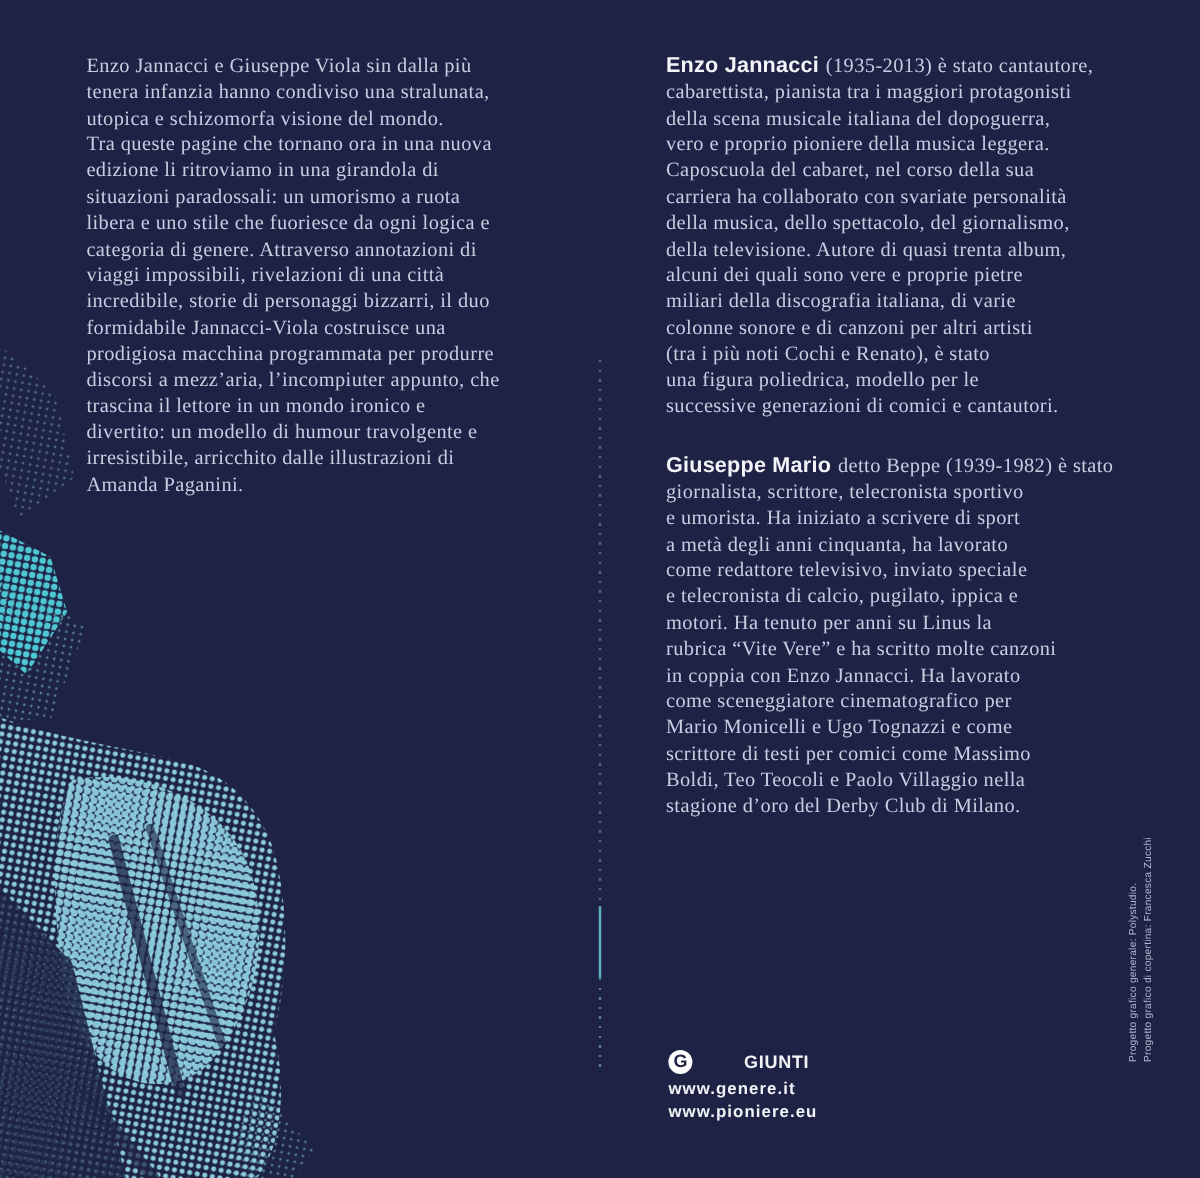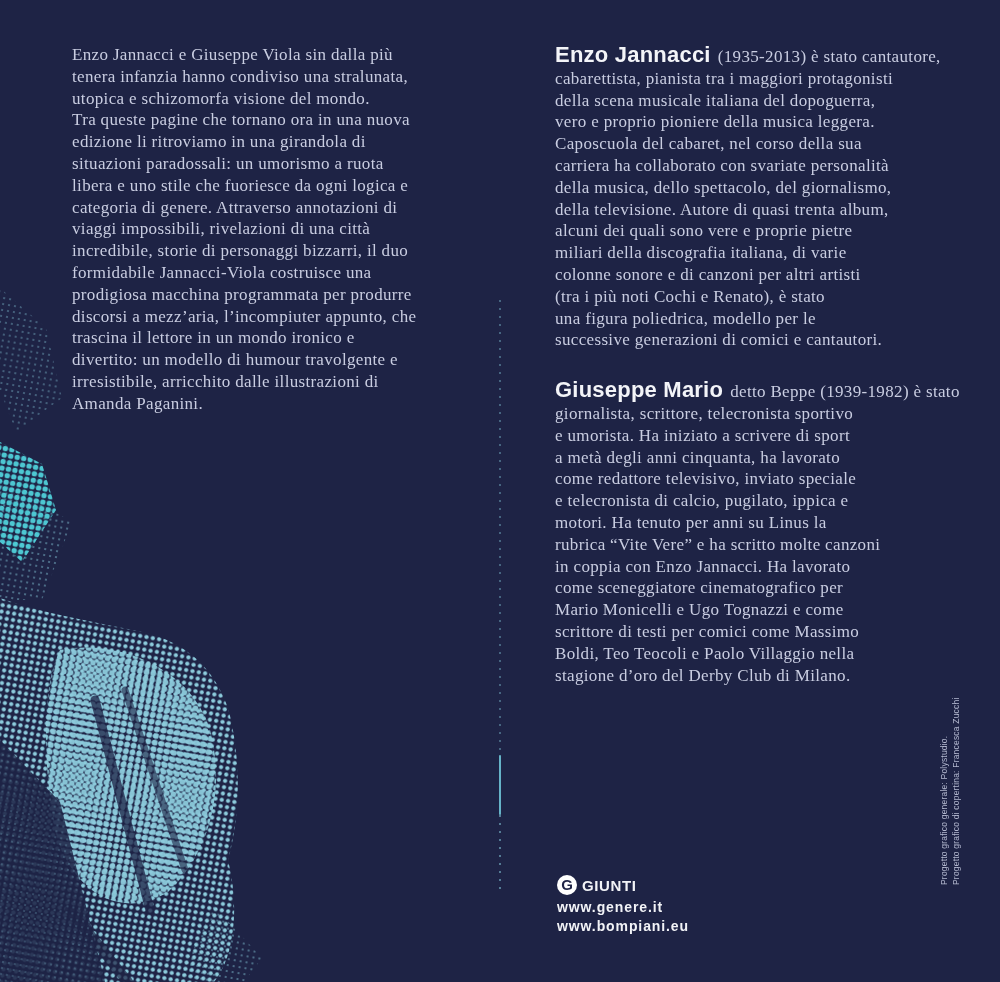--- a/index.html
+++ b/index.html
@@ -19,7 +19,7 @@
   .bname {
     font-family: "Liberation Sans", sans-serif;
     font-weight: 700; color: #f3f4f8; letter-spacing: 0.01em;
-    margin-right: 0.32em; font-size: 22px;
+    margin-right: 0.32em; font-size: 18px;
   }
   .bio2 { margin-top: 28px; }
 

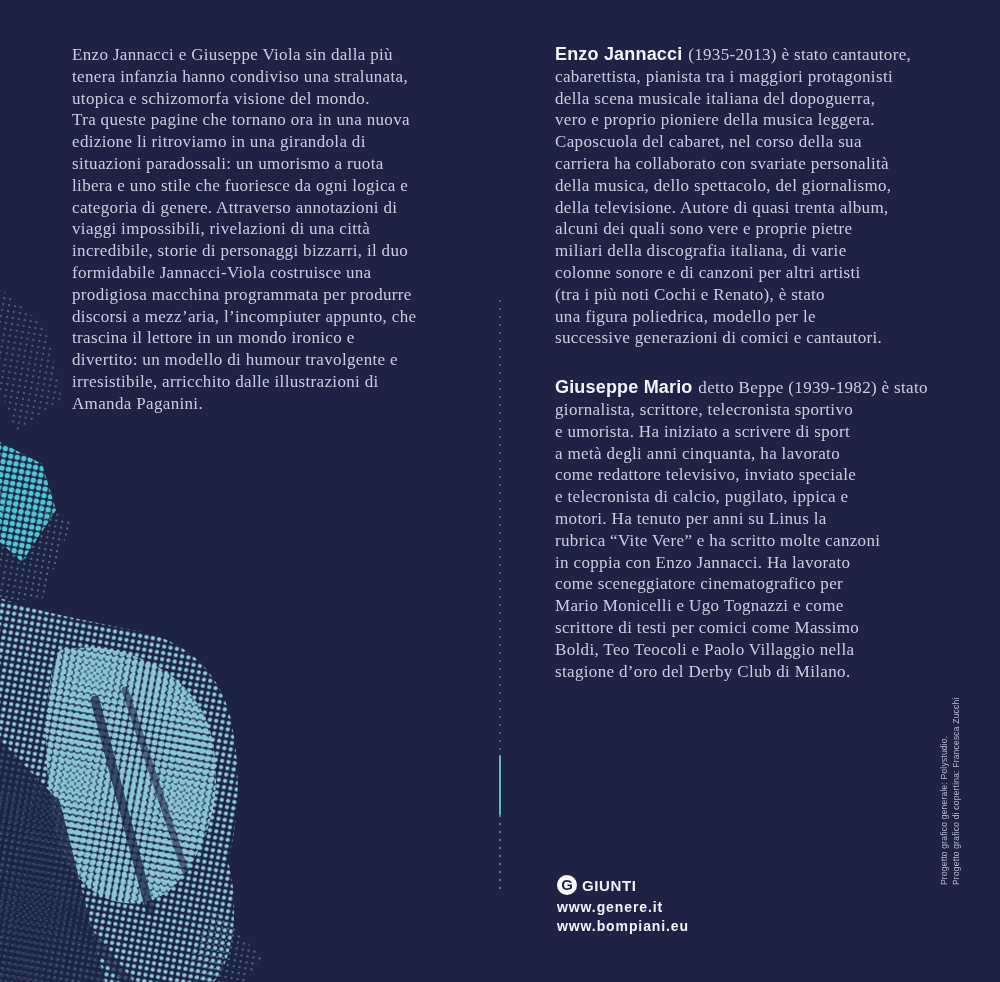--- a/index.html
+++ b/index.html
@@ -44,7 +44,7 @@
     font-weight: 800; font-size: 15px; line-height: 20px;
     margin-right: 5px;
   }
-  .pname { font-weight: 700; font-size: 15px; letter-spacing: 0.6px; }
+  .pname { font-weight: 700; font-size: 15px; letter-spacing: 0.6px; margin-left: 38px; }
   .purl  { font-weight: 700; font-size: 14px; letter-spacing: 0.9px; line-height: 16px; margin-top: 3px; }
   .purl:first-of-type { margin-top: 7px; }
 

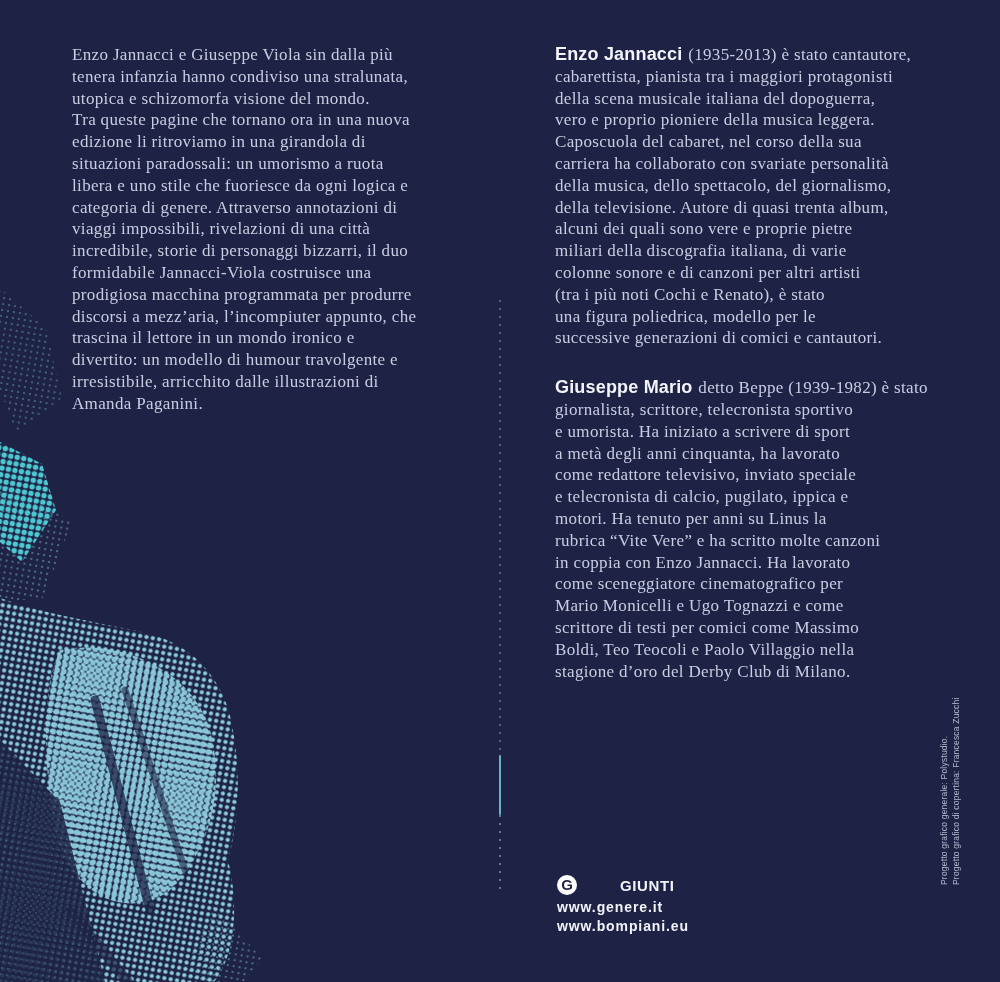--- a/index.html
+++ b/index.html
@@ -172,7 +172,7 @@
       <span class="pname">GIUNTI</span>
     </div>
     <div class="purl">www.genere.it</div>
-    <div class="purl">www.bompiani.eu</div>
+    <div class="purl">www.pioniere.eu</div>
   </div>
 
   <div class="credits">

